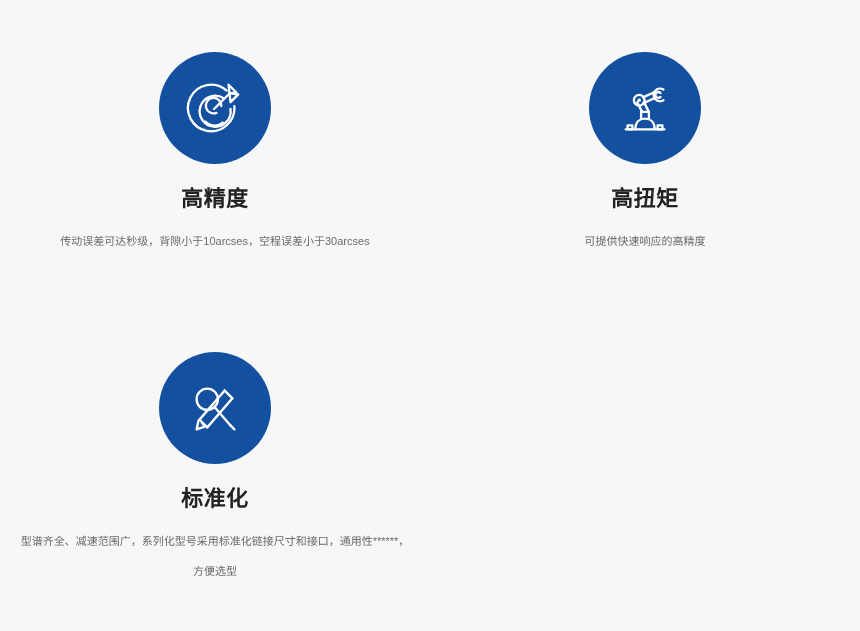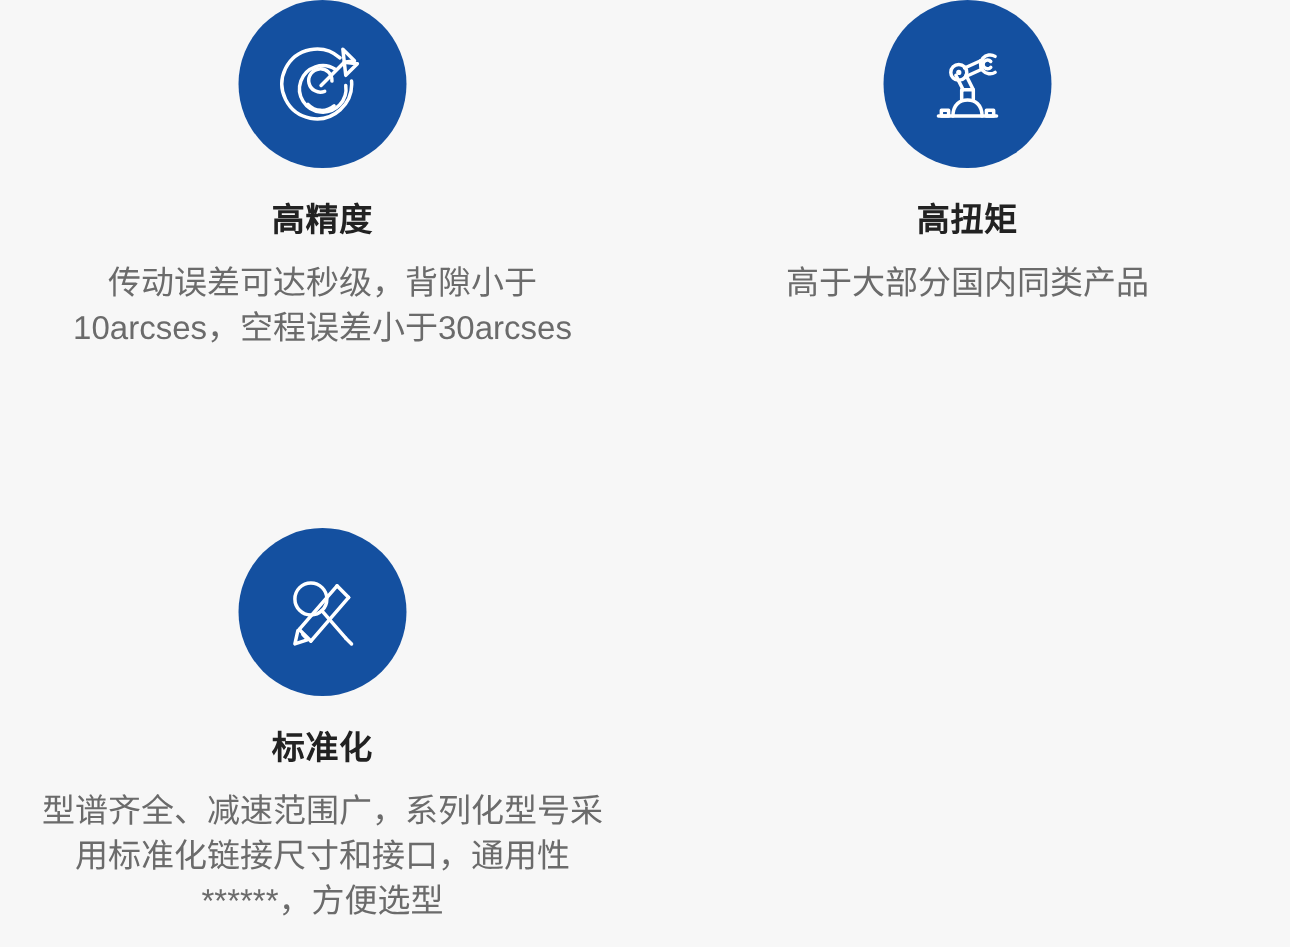--- a/index.html
+++ b/index.html
@@ -32,7 +32,7 @@
   }
 
   
-  .feature-card.row1 { }
+  .feature-card.row1 { padding-top: 52px; }
   
   .feature-card.row2 { padding-top: 44px; }
 

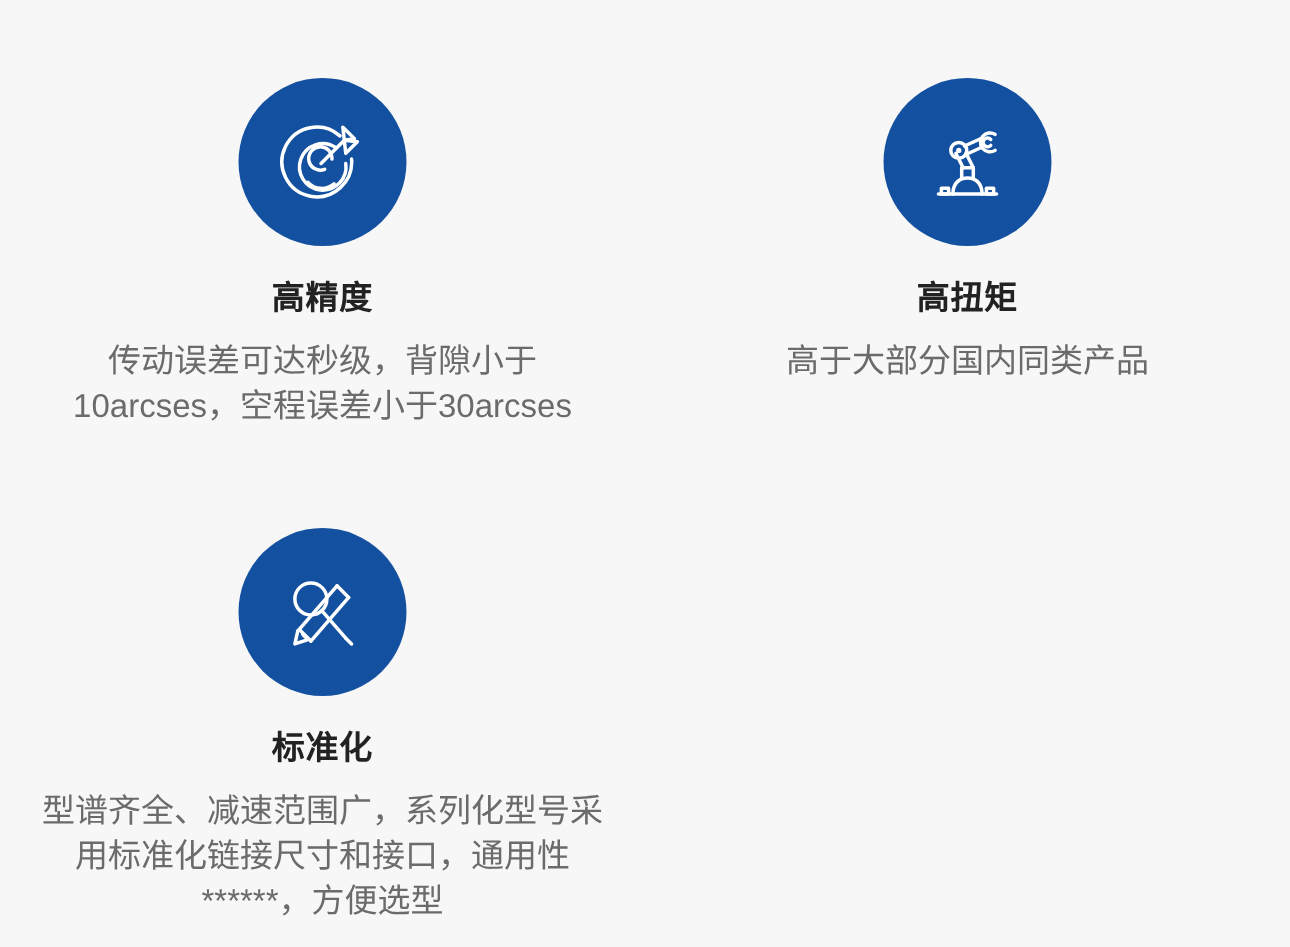--- a/index.html
+++ b/index.html
@@ -64,7 +64,7 @@
 
   .feature-desc {
     margin-top: 14px;
-    font-size: 22px;
+    font-size: 11px;
     color: #6b6b6b;
     line-height: 30px;
     text-align: center;

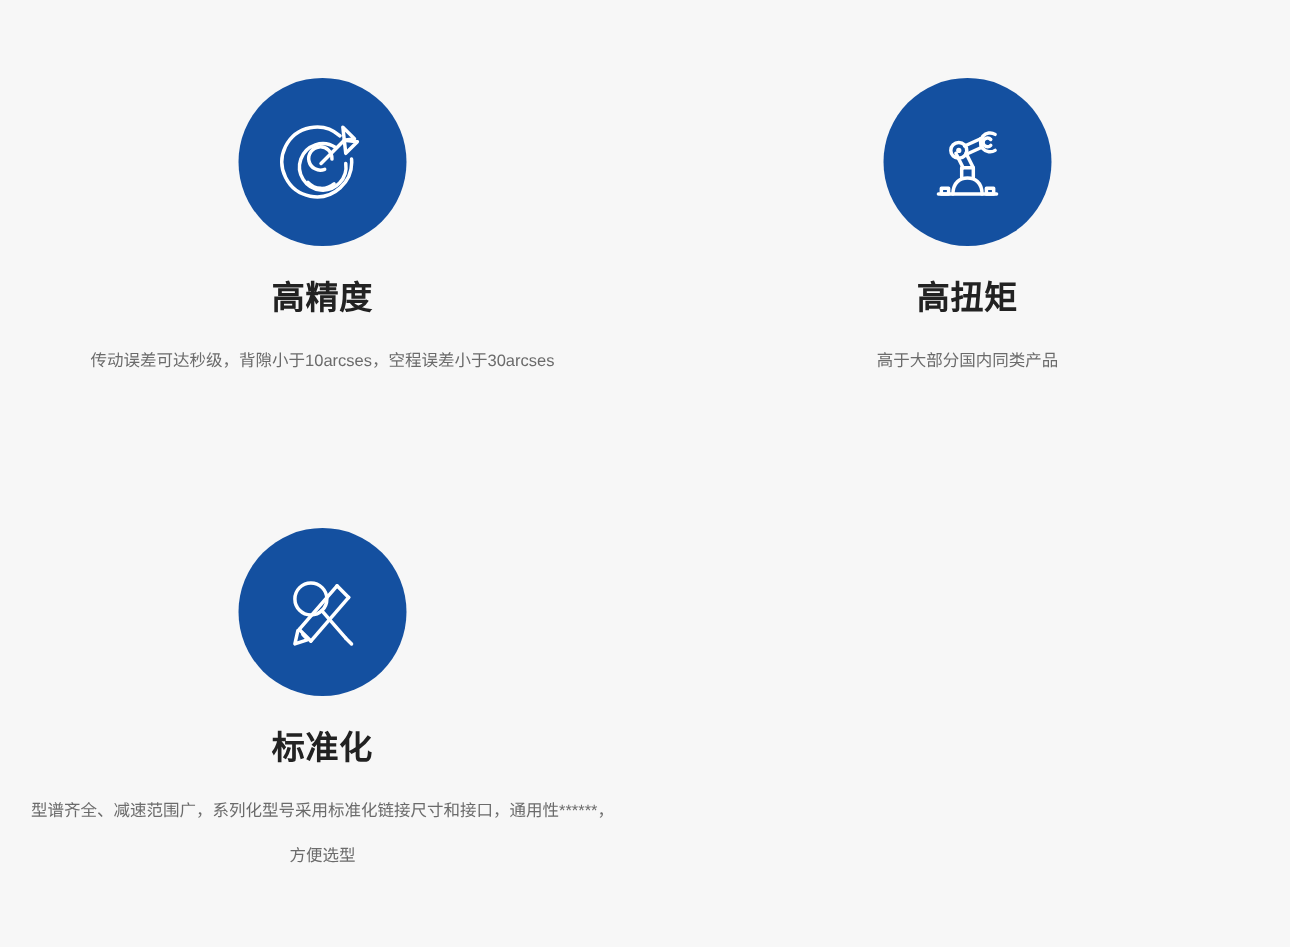--- a/index.html
+++ b/index.html
@@ -117,7 +117,7 @@
       </svg>
     </div>
     <div class="feature-title">高扭矩</div>
-    <div class="feature-desc">高于大部分国内同类产品</div>
+    <div class="feature-desc">可提供快速响应的高精度</div>
   </div>
 
   <div class="feature-card row2 col-left">

